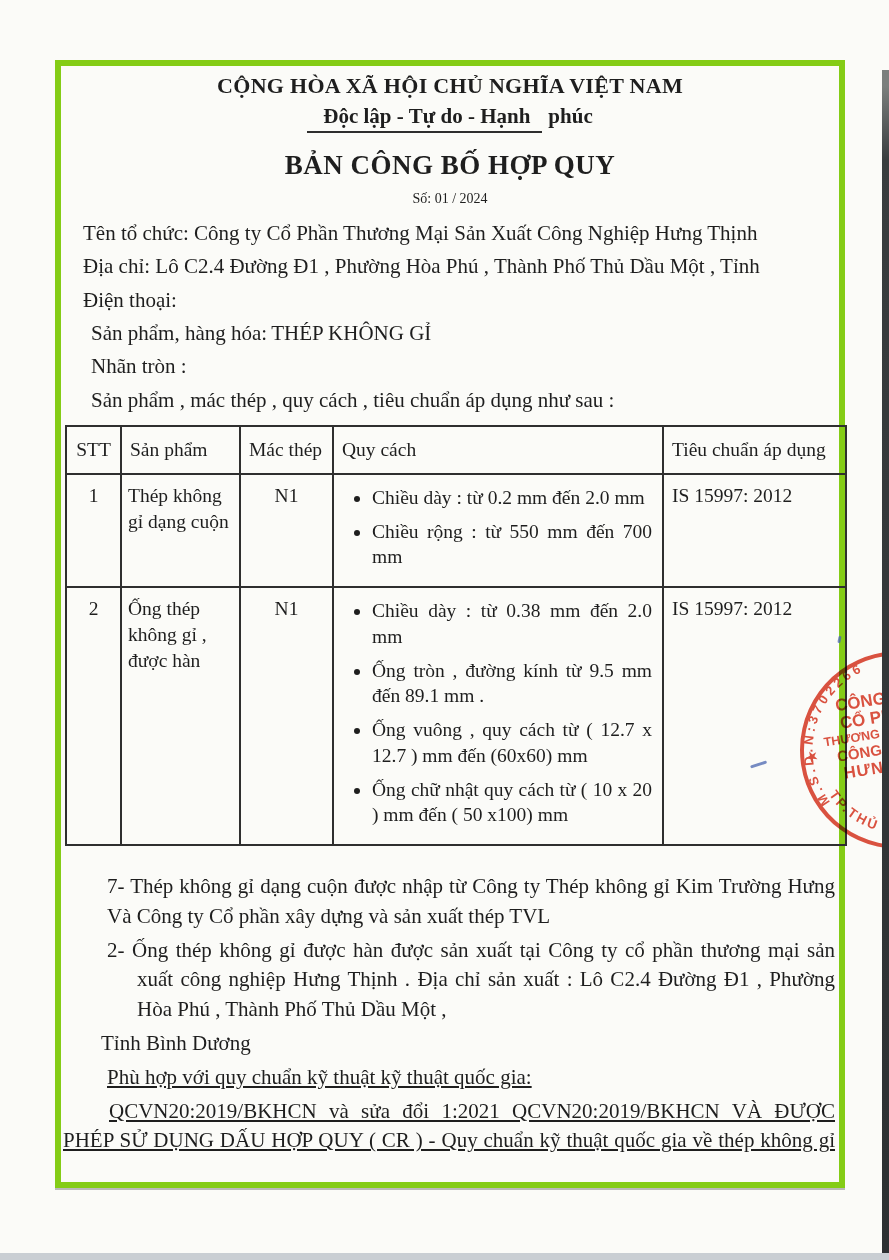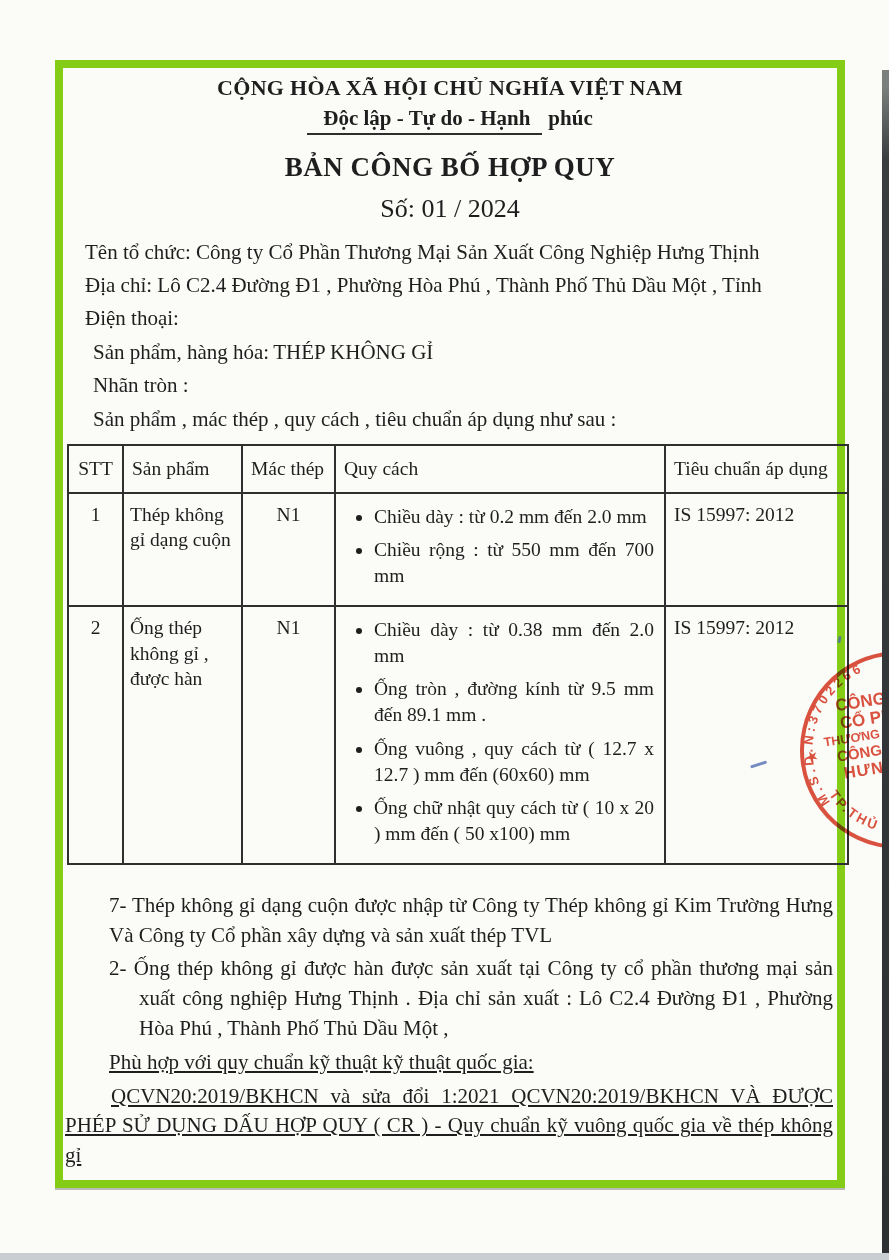--- a/index.html
+++ b/index.html
@@ -10,7 +10,7 @@
   }
   .frame{
     position:absolute;left:55px;top:60px;width:790px;height:1128px;
-    border:8px solid #84cc16;box-sizing:border-box;
+    border:6px solid #84cc16;box-sizing:border-box;
     box-shadow:0 2px 0 rgba(90,90,90,.4);
     padding-top:6px;z-index:1;
   }

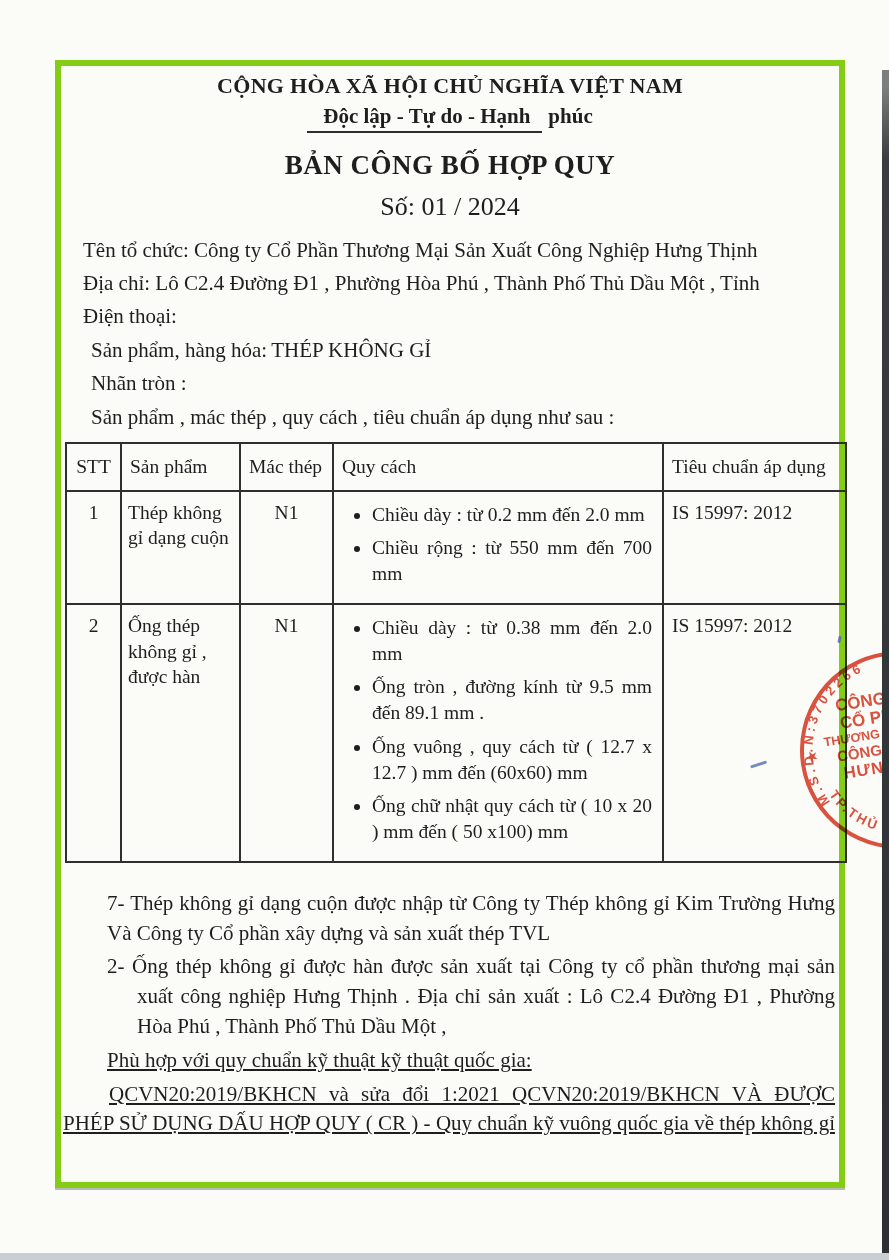--- a/index.html
+++ b/index.html
@@ -19,7 +19,7 @@
   .motto-u{border-bottom:2.5px solid #2e2e2e;padding:0 12px 3px 16px;}
   .motto-tail{margin-left:6px;}
   .doc-title{text-align:center;font-weight:bold;font-size:27px;line-height:1.25;margin-top:20px;letter-spacing:.5px;}
-  .doc-no{text-align:center;font-size:26px;line-height:1.4;margin-top:6px;}
+  .doc-no{text-align:center;font-size:14px;line-height:1.4;margin-top:6px;}
   .info{font-size:21px;line-height:1.4;margin:4px 12px 0 22px;}
   .info.first{margin-top:10px;}
   .info.indent{margin-left:30px;}

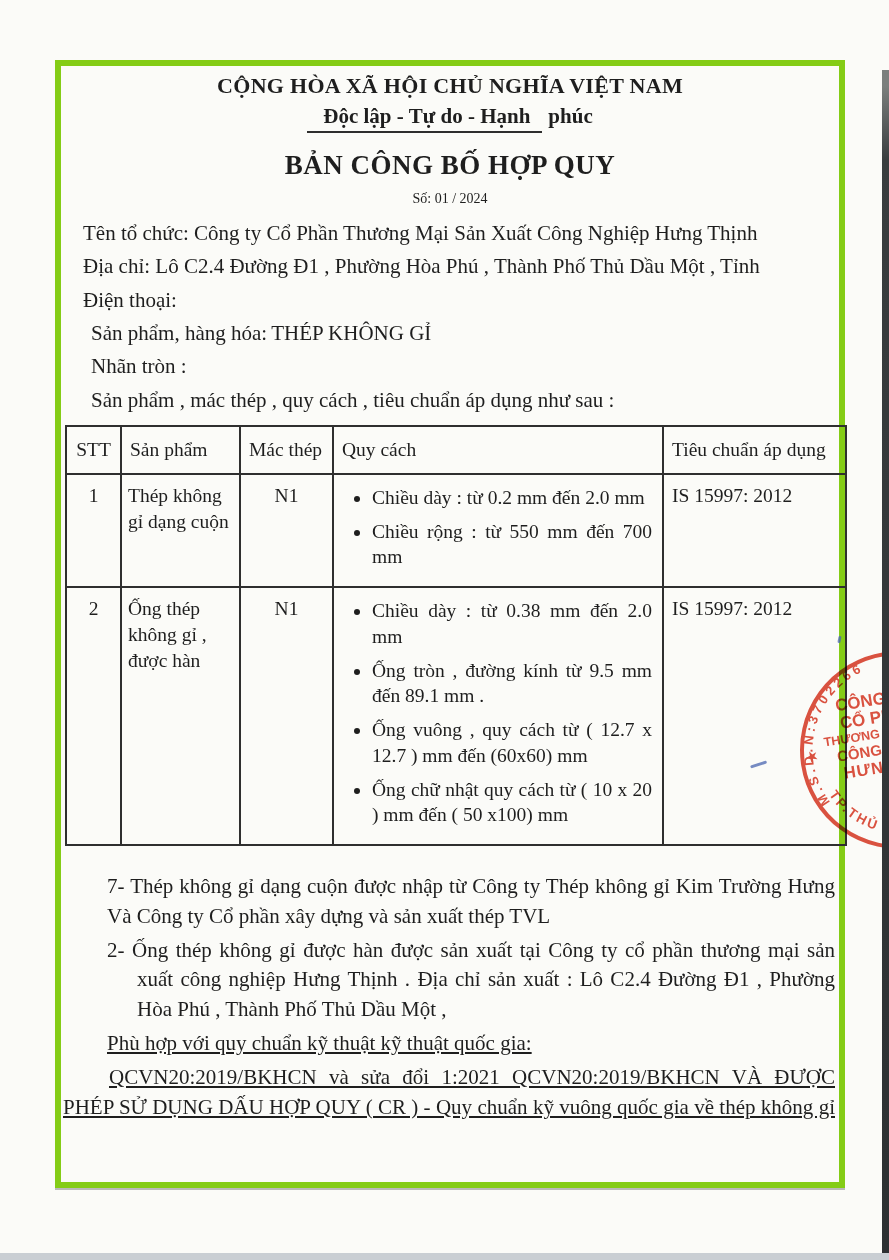--- a/index.html
+++ b/index.html
@@ -133,6 +133,7 @@
 
     <p class="note n1">7-  Thép không gỉ dạng cuộn được nhập từ Công ty Thép không gỉ Kim Trường Hưng Và Công ty Cổ phần xây dựng và sản xuất thép TVL</p>
     <p class="note n2">2-  Ống thép không gỉ được hàn được sản xuất tại Công ty cổ phần thương mại sản xuất công nghiệp Hưng Thịnh . Địa chỉ sản xuất : Lô C2.4 Đường Đ1 , Phường Hòa Phú , Thành Phố Thủ Dầu Một ,</p>
+    <p class="note prov">Tỉnh Bình Dương</p>
     <p class="note conf">Phù hợp với quy chuẩn kỹ thuật kỹ thuật quốc gia:</p>
     <div class="qcvn">
       <div class="q1">QCVN20:2019/BKHCN và sửa đổi 1:2021 QCVN20:2019/BKHCN VÀ ĐƯỢC</div>

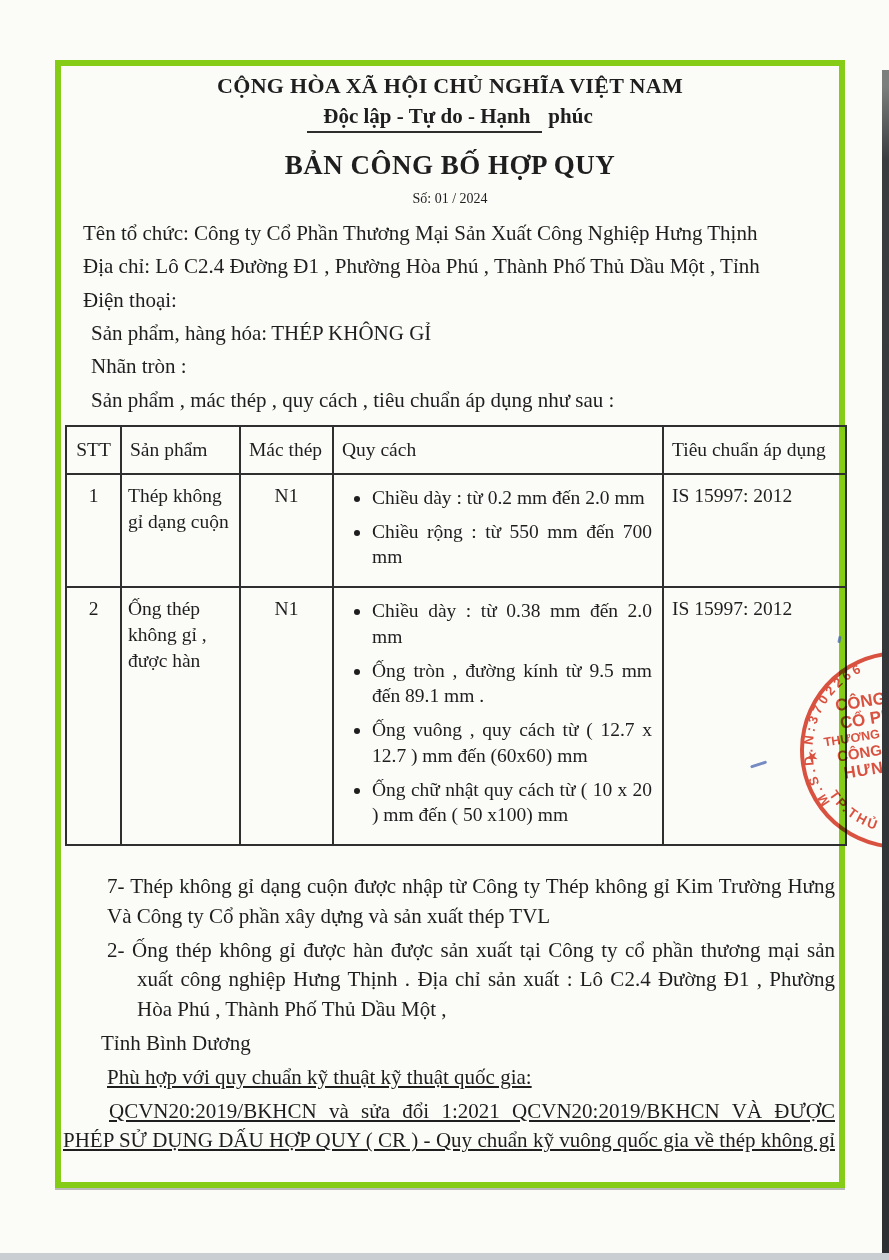--- a/index.html
+++ b/index.html
@@ -137,7 +137,7 @@
     <p class="note conf">Phù hợp với quy chuẩn kỹ thuật kỹ thuật quốc gia:</p>
     <div class="qcvn">
       <div class="q1">QCVN20:2019/BKHCN và sửa đổi 1:2021 QCVN20:2019/BKHCN VÀ ĐƯỢC</div>
-      <div class="q2">PHÉP SỬ DỤNG DẤU HỢP QUY ( CR ) -  Quy chuẩn kỹ vuông quốc gia về thép không gỉ</div>
+      <div class="q2">PHÉP SỬ DỤNG DẤU HỢP QUY ( CR ) -  Quy chuẩn kỹ thuật quốc gia về thép không gỉ</div>
     </div>
 
   </div>

